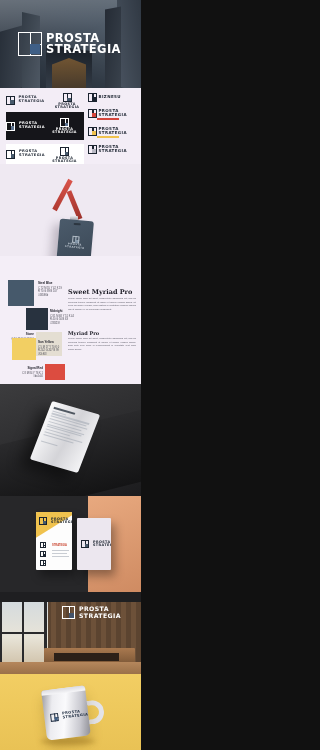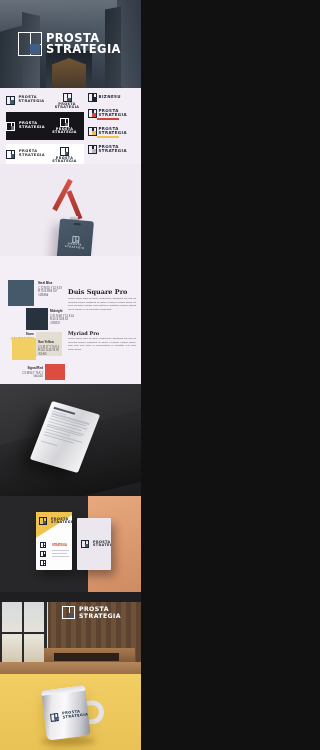--- a/index.html
+++ b/index.html
@@ -389,7 +389,7 @@
       <span>#dc4c40</span>
     </div>
 
-    <div class="type-h" style="left:68px; top:32px;">Duis Square Pro</div>
+    <div class="type-h" style="left:68px; top:32px;">Sweet Myriad Pro</div>
     <div class="lorem" style="left:68px; top:41px; width:68px;">Lorem ipsum dolor sit amet, consectetur adipiscing elit, sed do eiusmod tempor incididunt ut labore et dolore magna aliqua. Ut enim ad minim veniam, quis nostrud exercitation ullamco laboris nisi ut aliquip ex ea commodo consequat.</div>
 
     <div class="type-h" style="left:68px; top:74px; font-size:5px;">Myriad Pro</div>

